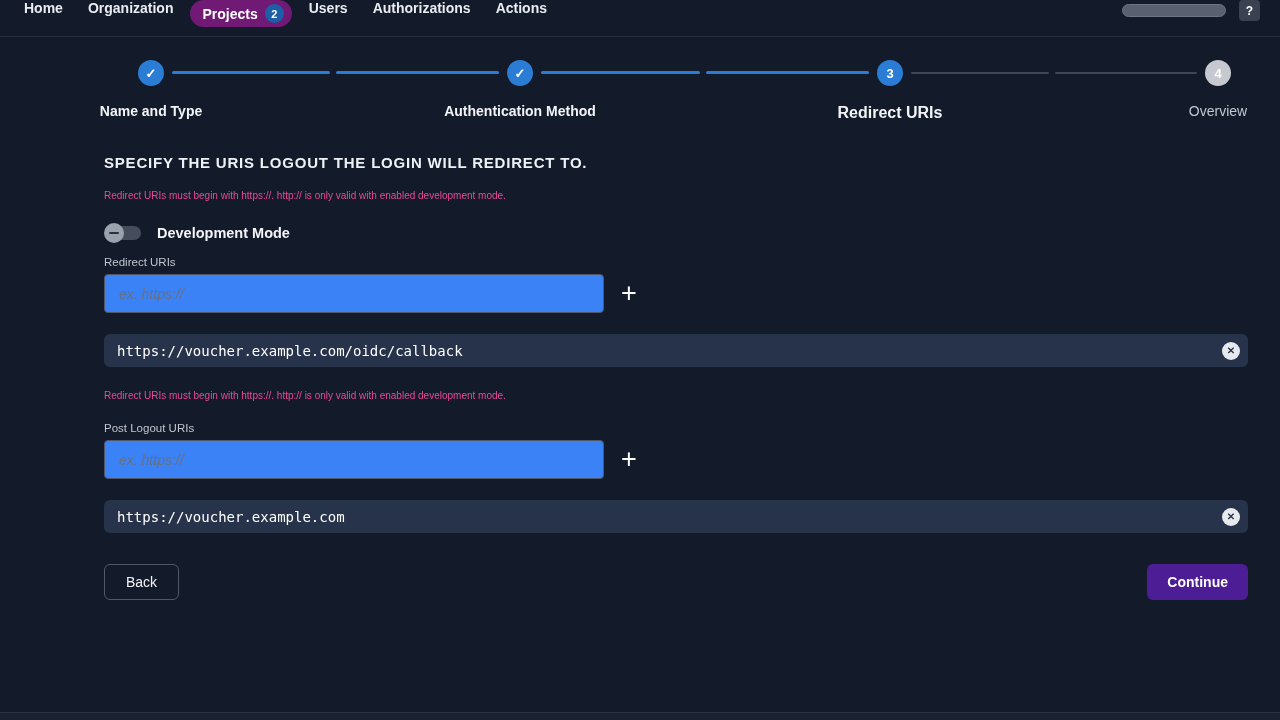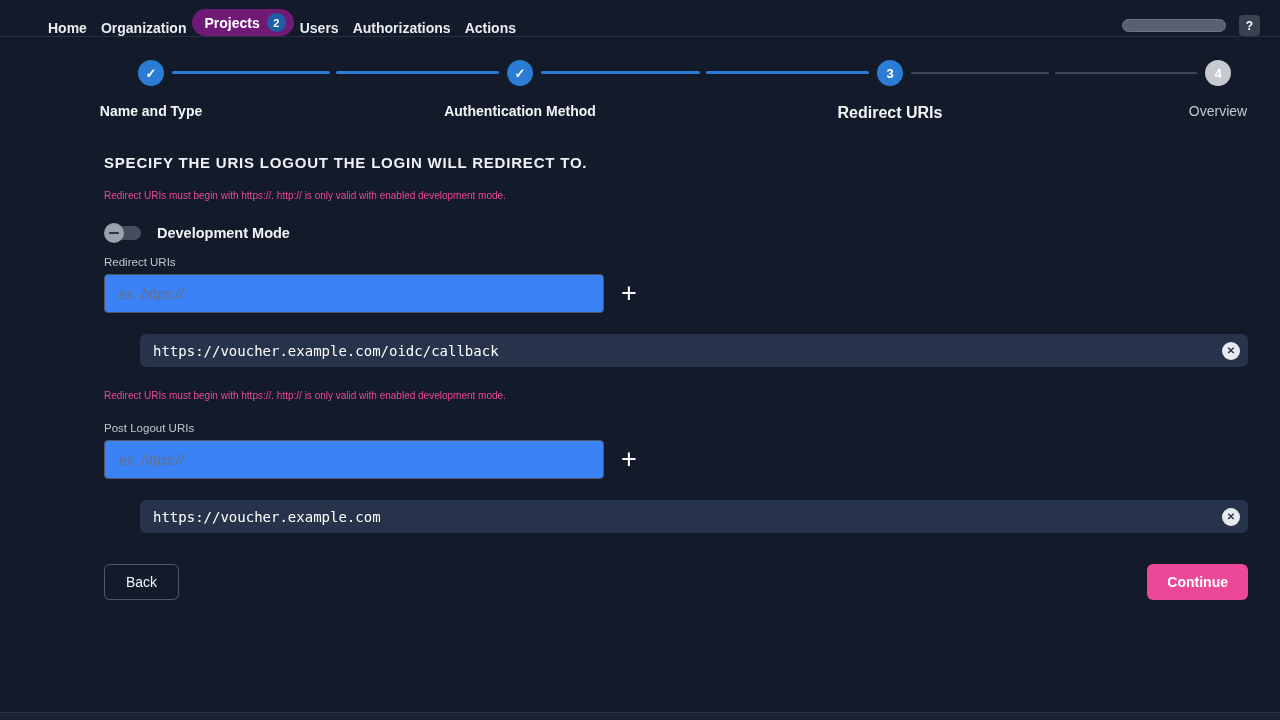--- a/index.html
+++ b/index.html
@@ -15,10 +15,10 @@
   .topnav {
     height: 37px;
     display: flex;
-    align-items: flex-end;
-    padding: 0 20px 0 48px;
+    align-items: flex-start;
+    padding: 0 20px 0 24px;
     border-bottom: 1px solid #272f40;
-    gap: 14px;
+    gap: 25px;
   }
   .nav-item {
     font-size: 14px;

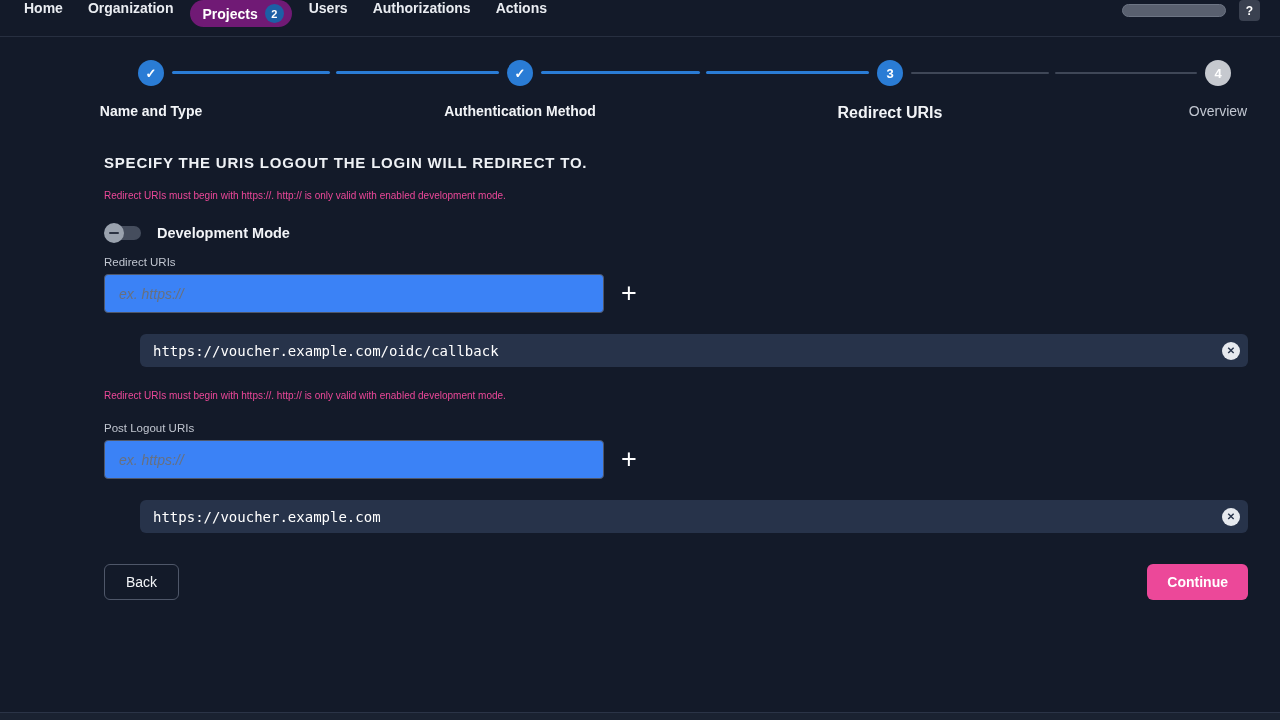--- a/index.html
+++ b/index.html
@@ -161,7 +161,6 @@
     border-radius: 6px;
     padding: 0 8px 0 13px;
     margin-bottom: 23px;
-    margin-left: 36px;
   }
   .uri-chip-text {
     font-family: "DejaVu Sans Mono", monospace;

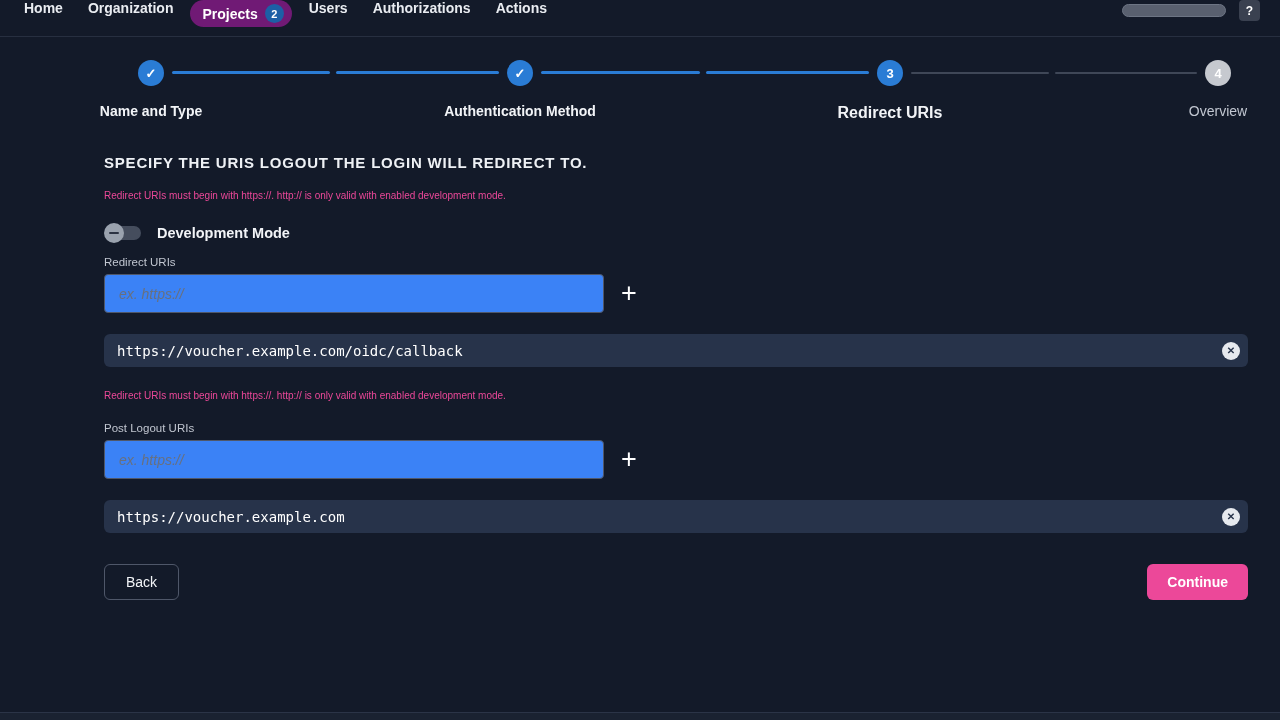--- a/index.html
+++ b/index.html
@@ -197,7 +197,7 @@
     font-family: "Liberation Sans", sans-serif;
   }
   .continue-btn {
-    background: #ec4899;
+    background: #4c1d95;
     border: none;
     border-radius: 6px;
     color: #ffffff;

